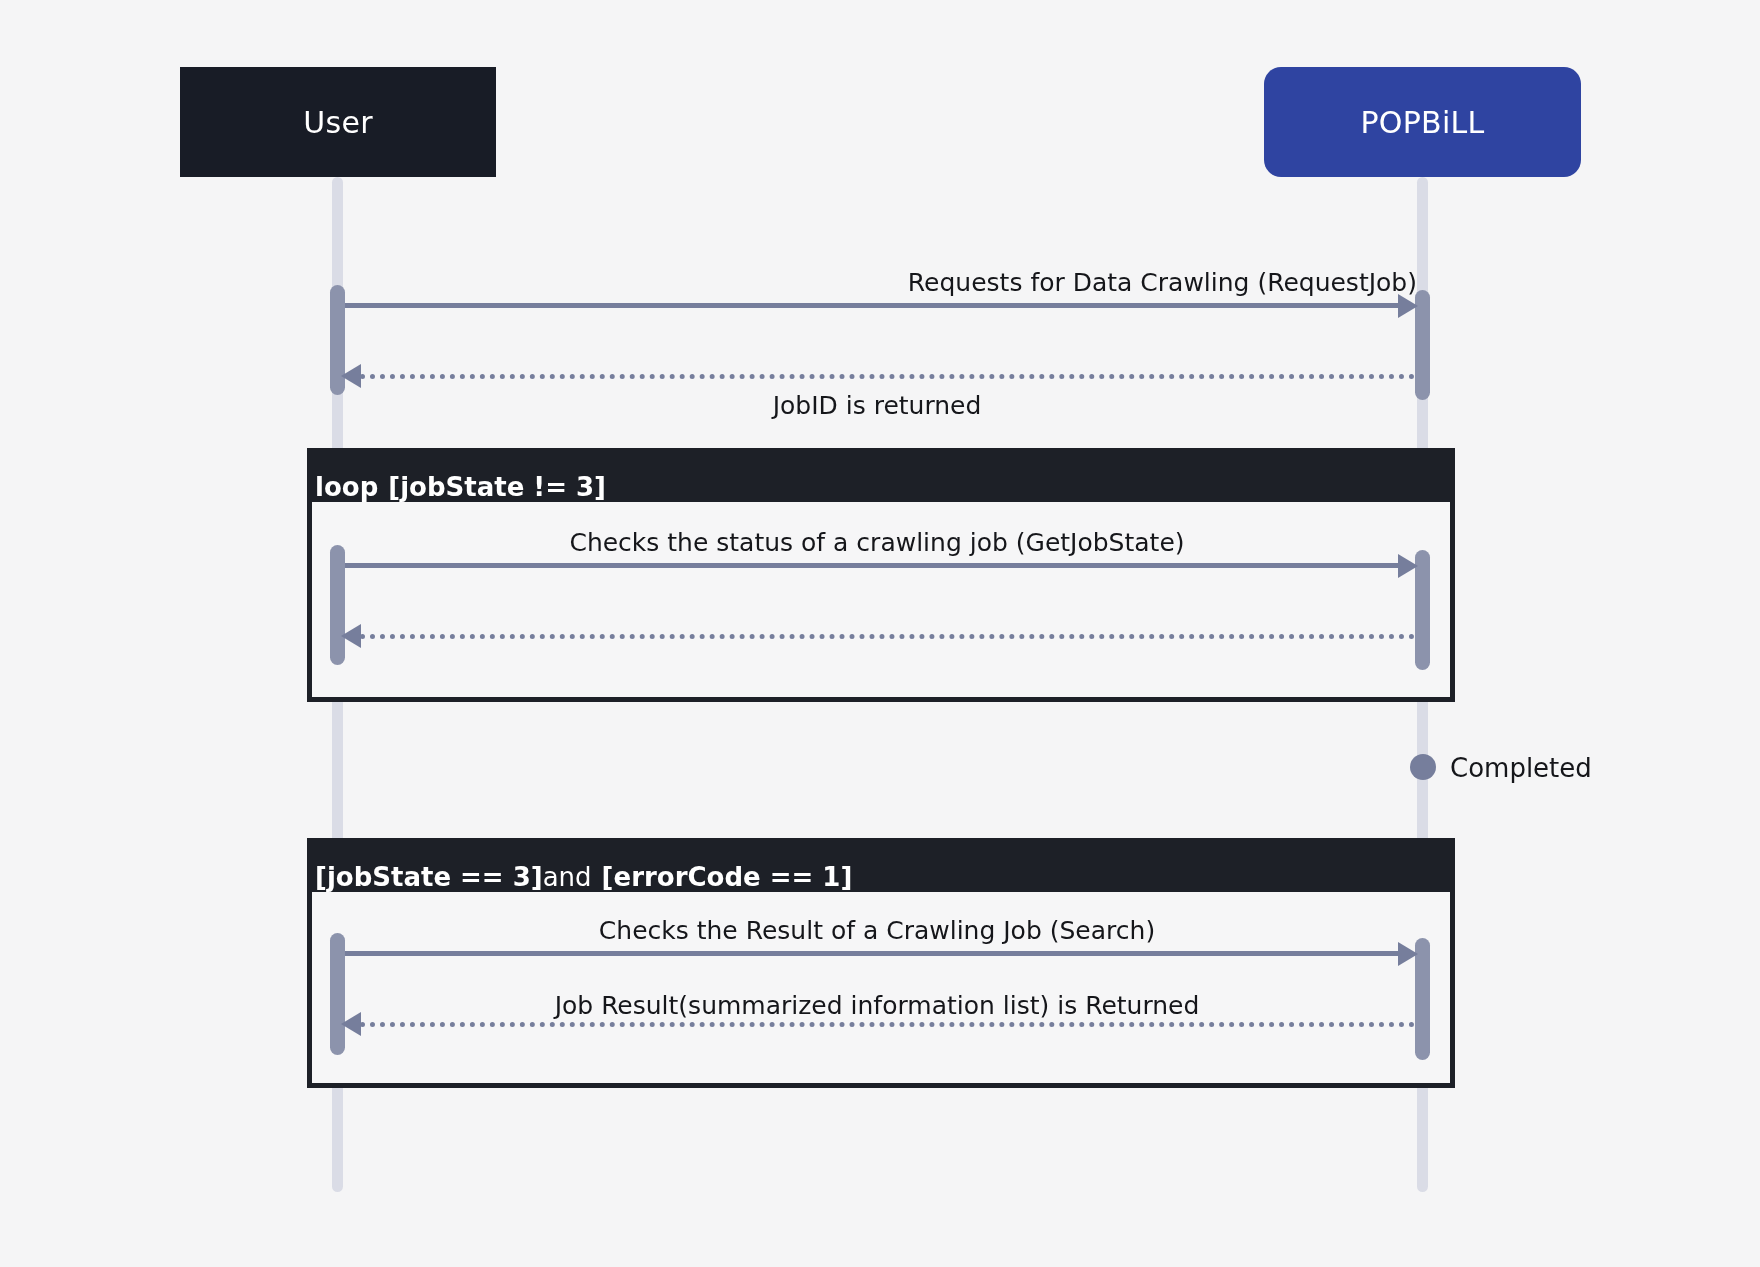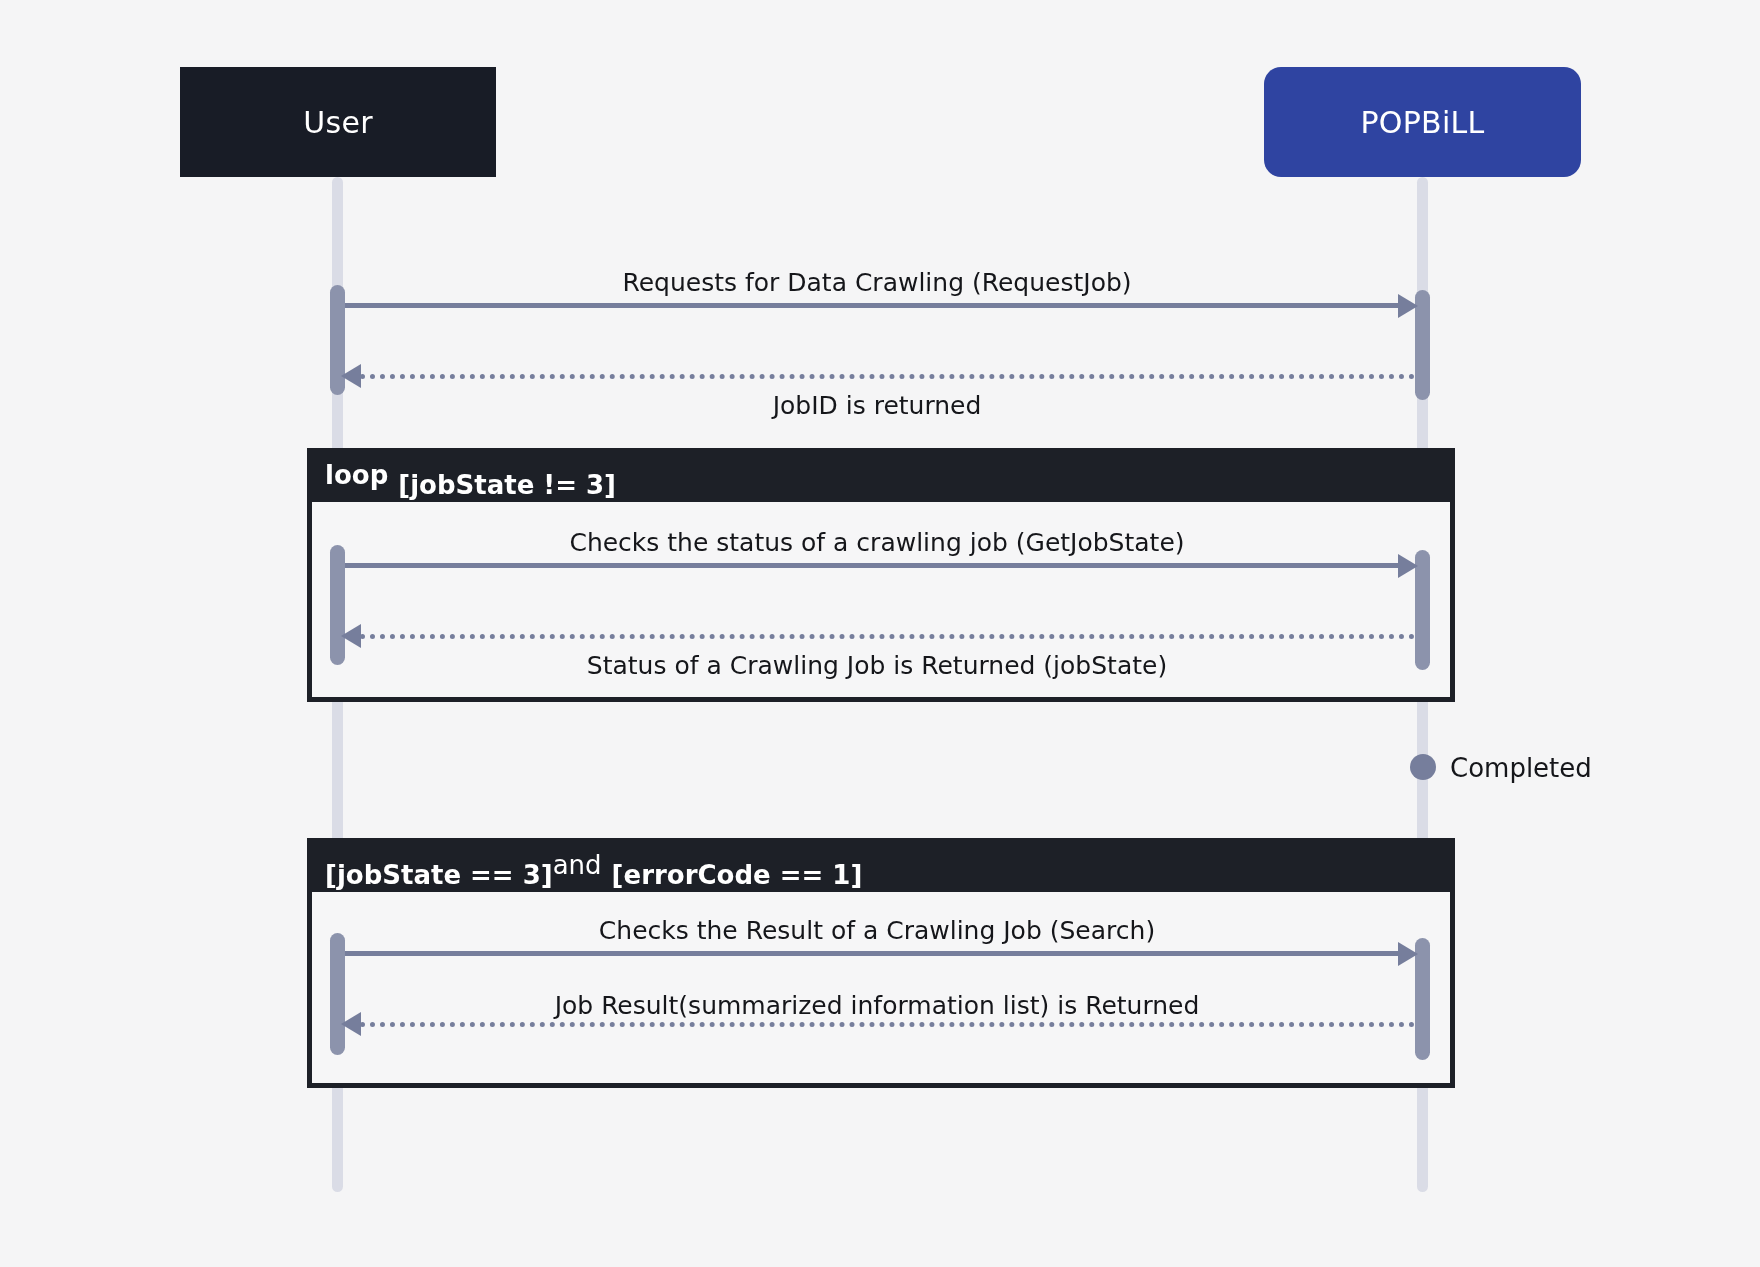--- a/index.html
+++ b/index.html
@@ -144,7 +144,7 @@
   <div class="activation" style="left:330px; top:285px; height:110px;"></div>
   <div class="activation" style="left:1415px; top:290px; height:110px;"></div>
 
-  <div class="msg-label" style="left:337px; top:268px; width:1080px;">Requests for Data Crawling (RequestJob)</div>
+  <div class="msg-label" style="left:337px; top:268px; width:1080px;text-align:right;">Requests for Data Crawling (RequestJob)</div>
   <div class="msg-line" style="left:345px; top:303px; width:1065px;"></div>
   <div class="arrow-right" style="left:1398px; top:294px;"></div>
 

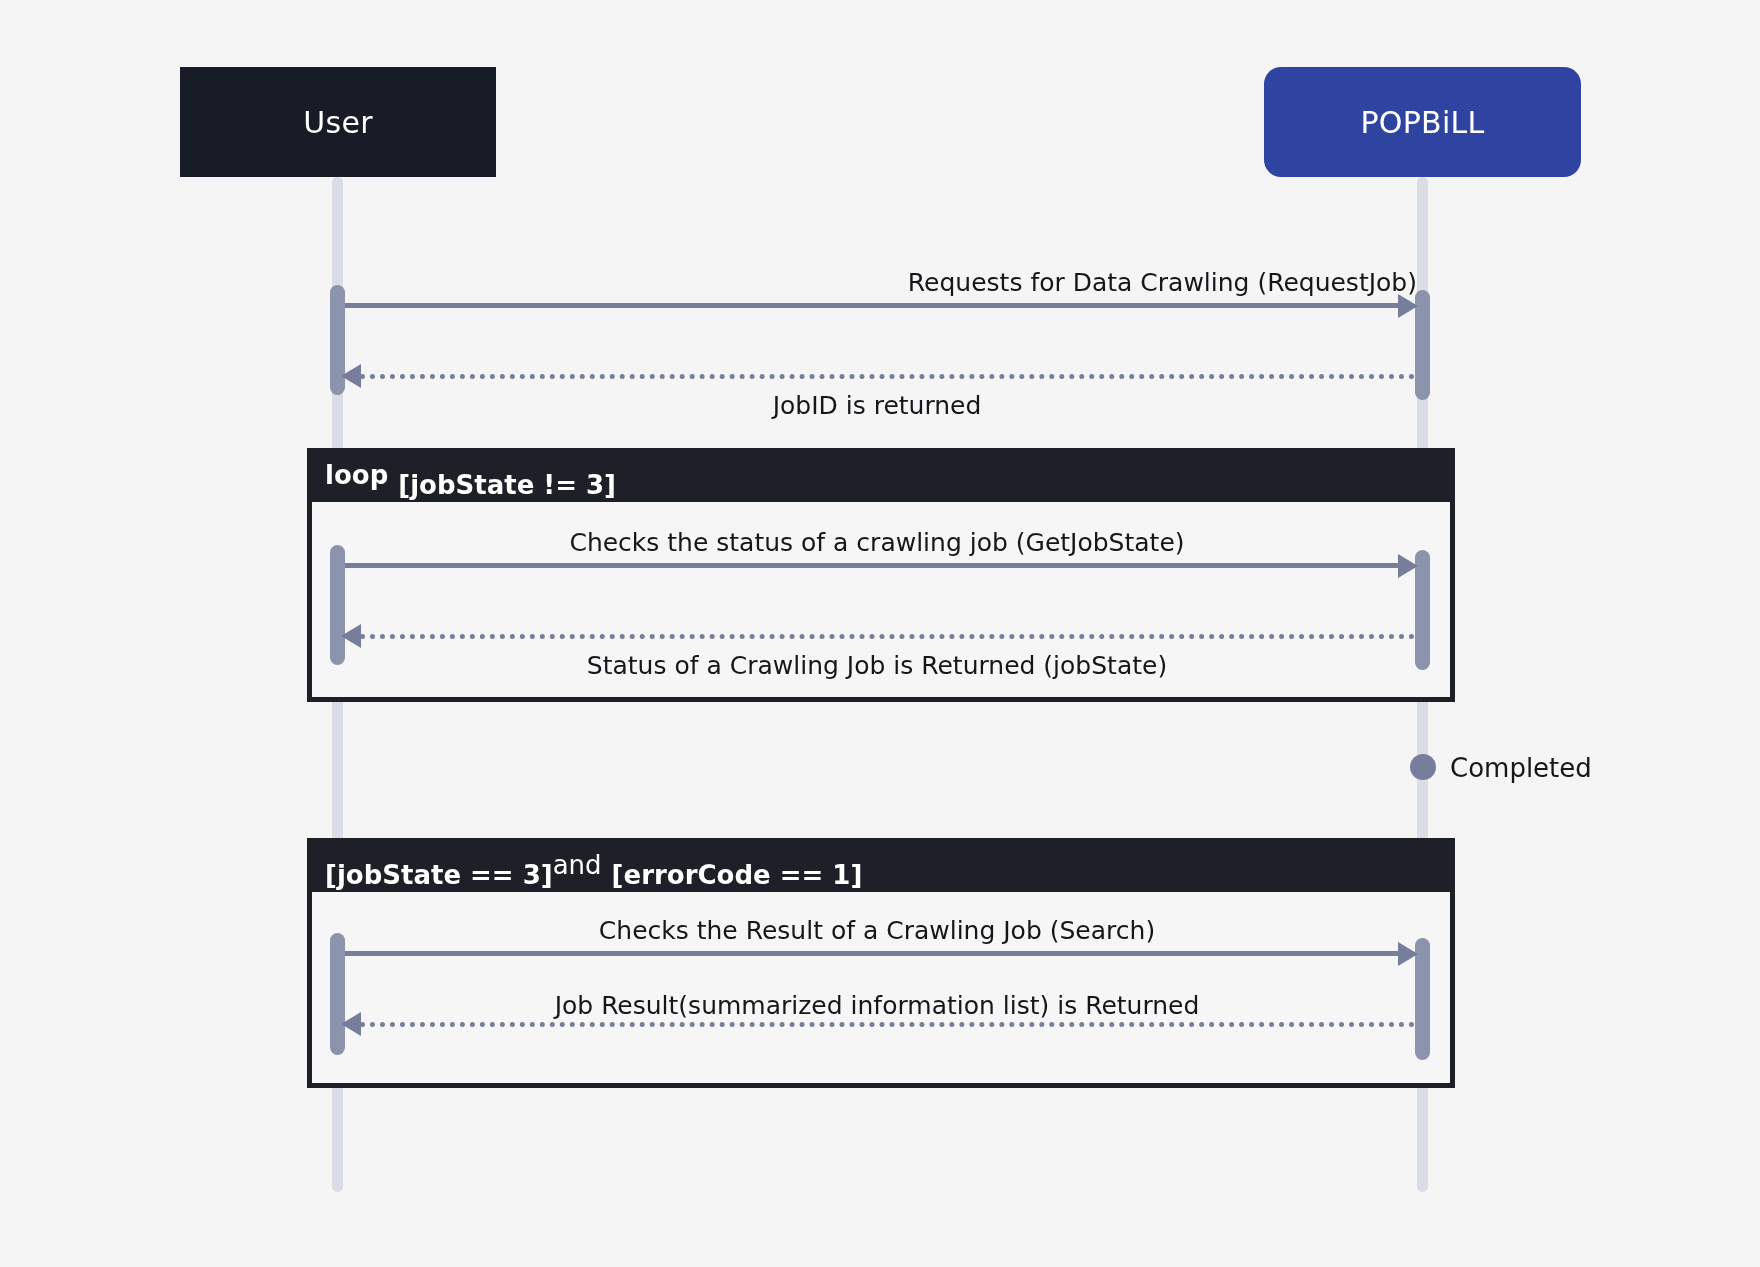--- a/index.html
+++ b/index.html
@@ -70,9 +70,9 @@
     background: #1d2027;
     color: #ffffff;
     display: flex;
-    align-items: center;
+    align-items: flex-end;
     box-sizing: border-box;
-    padding-left: 18px;
+    padding-left: 8px;
     font-size: 26px;
   }
   .frag-keyword { font-weight: 700; margin-right: 10px; }

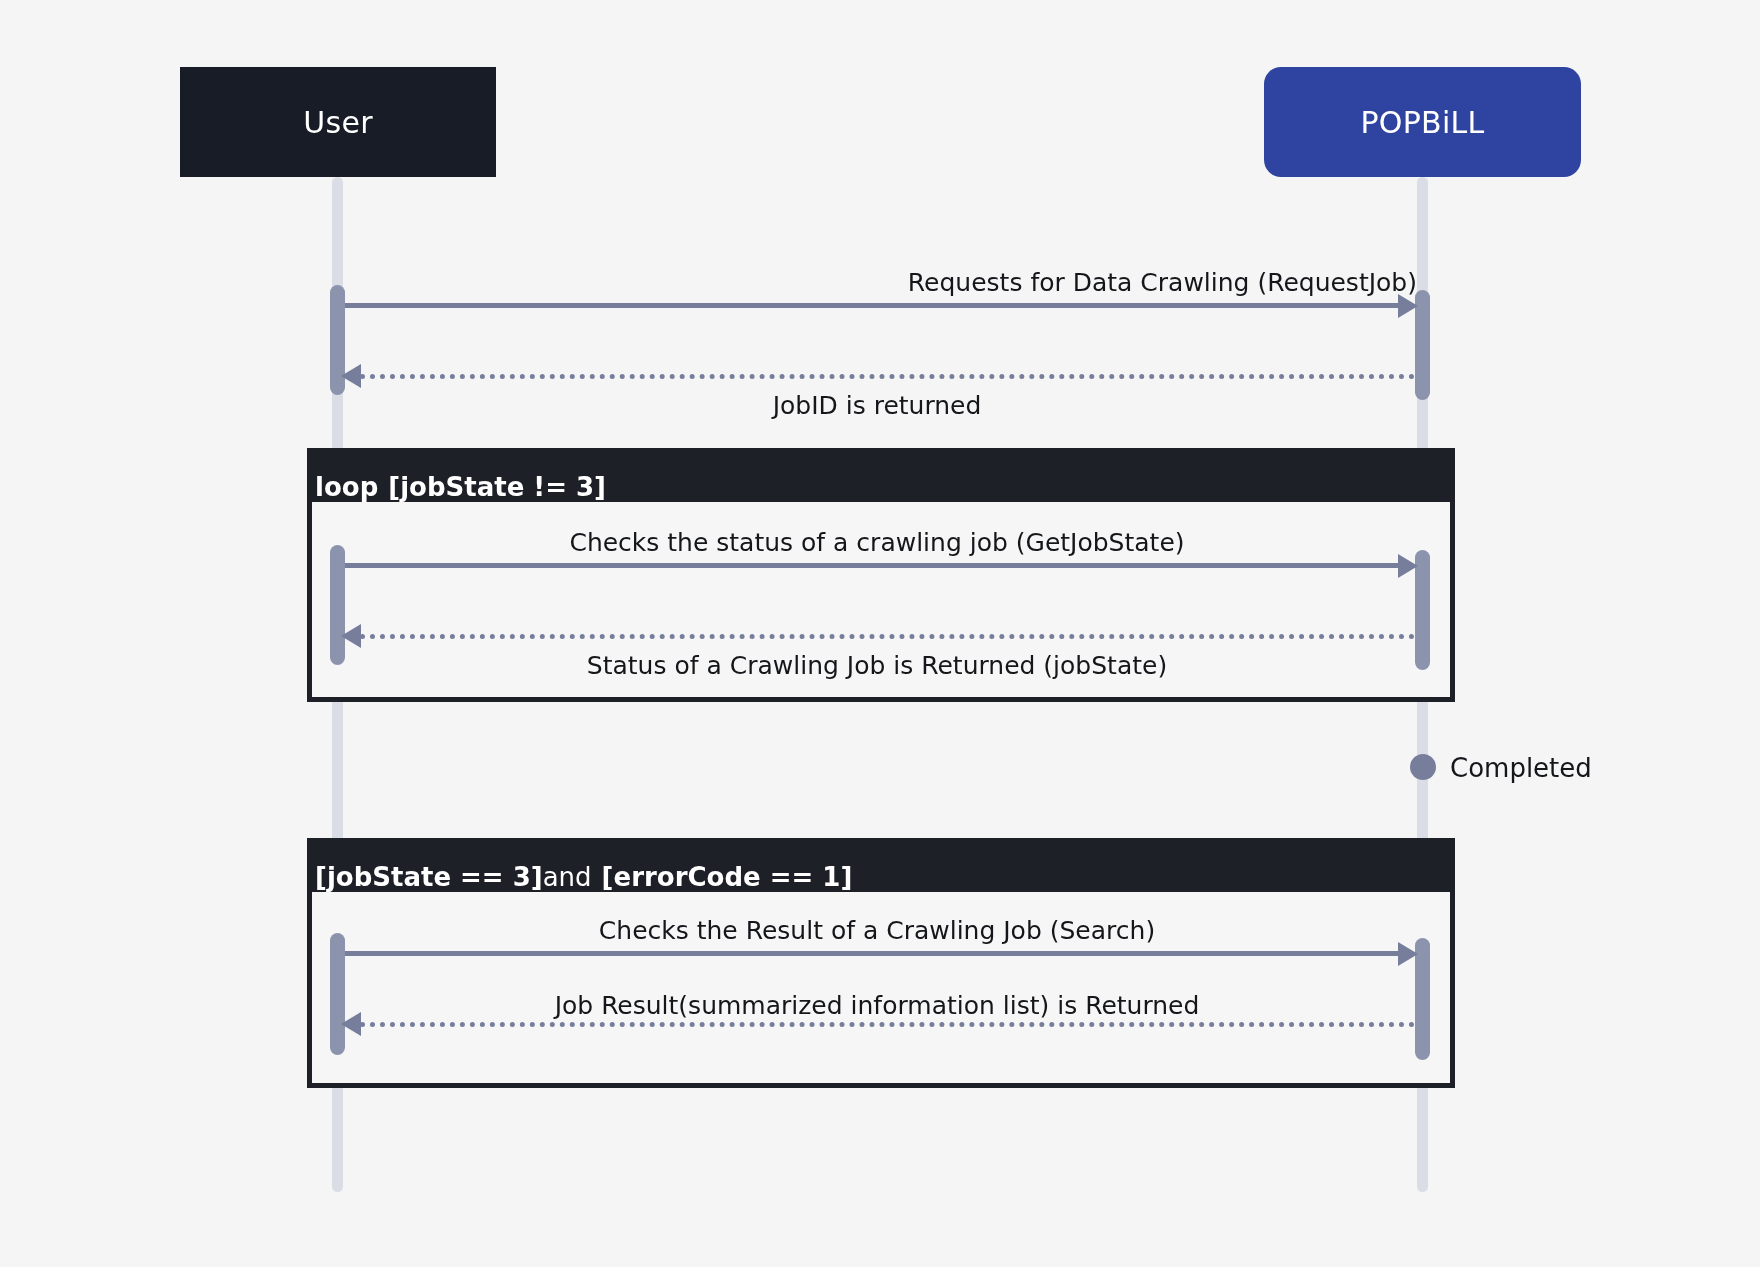--- a/index.html
+++ b/index.html
@@ -167,7 +167,6 @@
 
   <div class="msg-line-dotted" style="left:360px; top:634px; width:1055px;"></div>
   <div class="arrow-left" style="left:341px; top:624px;"></div>
-  <div class="msg-label" style="left:337px; top:651px; width:1080px;">Status of a Crawling Job is Returned (jobState)</div>
 
   <div class="state-dot" style="left:1410px; top:754px;"></div>
   <div class="state-label" style="left:1450px; top:753px;">Completed</div>

